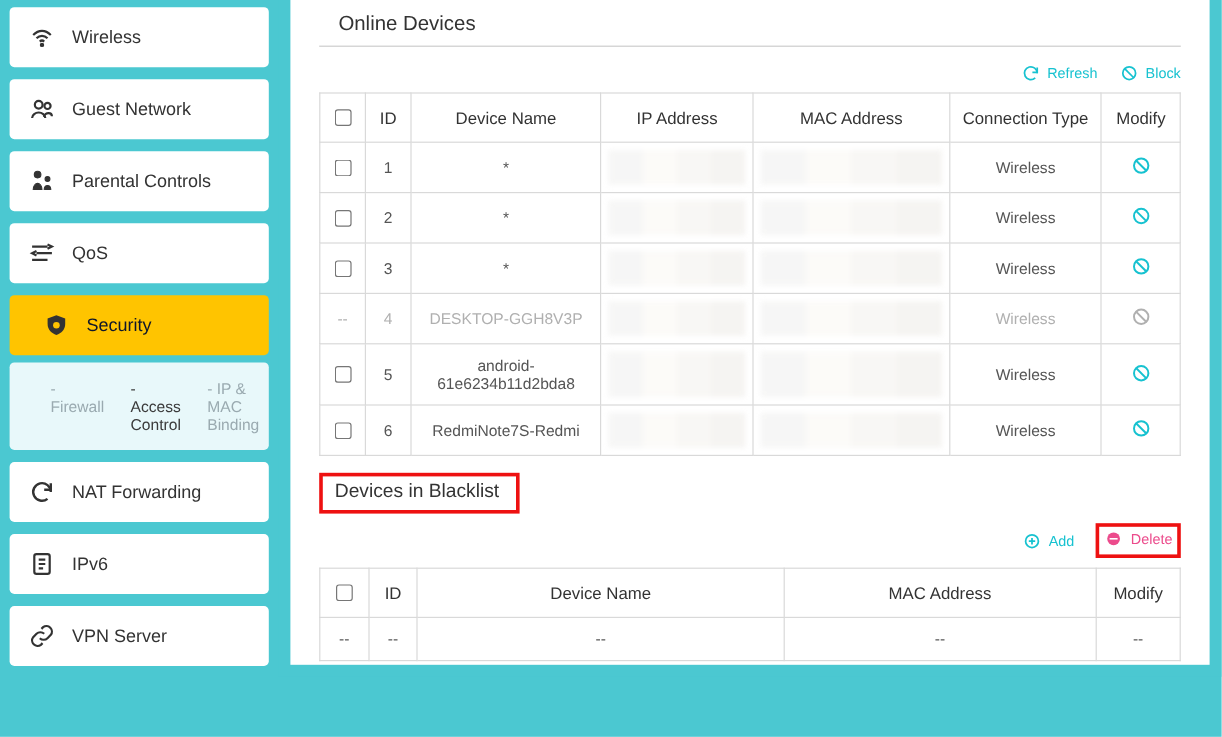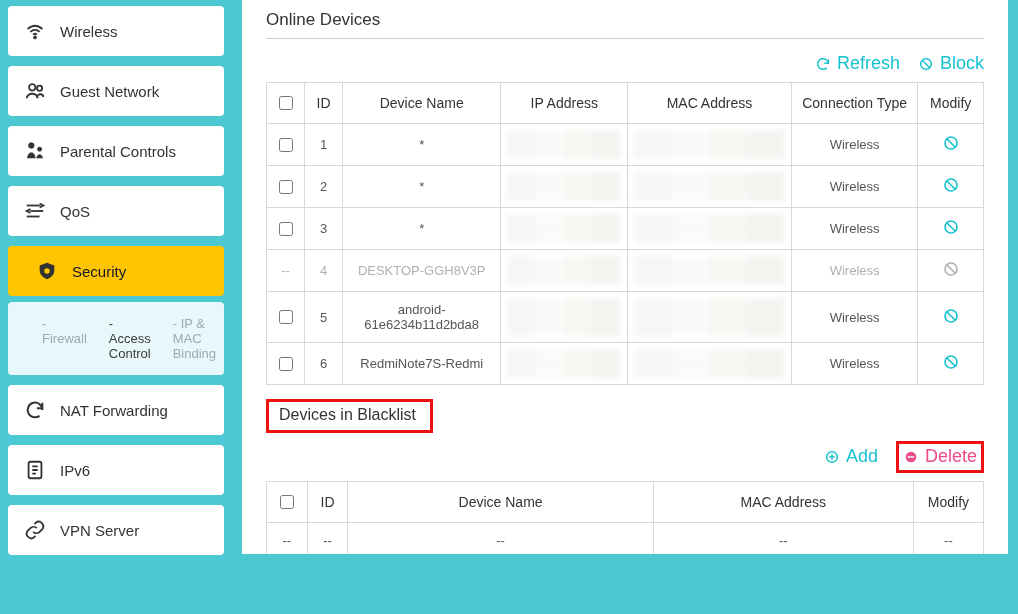--- a/index.html
+++ b/index.html
@@ -50,7 +50,7 @@
     font-size: 17px;
     font-weight: 500;
     color: #333;
-    margin: 4px 0 0 0;
+    margin: 4px 0 0 16px;
     padding: 6px 0 8px 0;
   }
   .section-wrap { border-bottom: 1px solid #ccc; margin-bottom: 14px; }

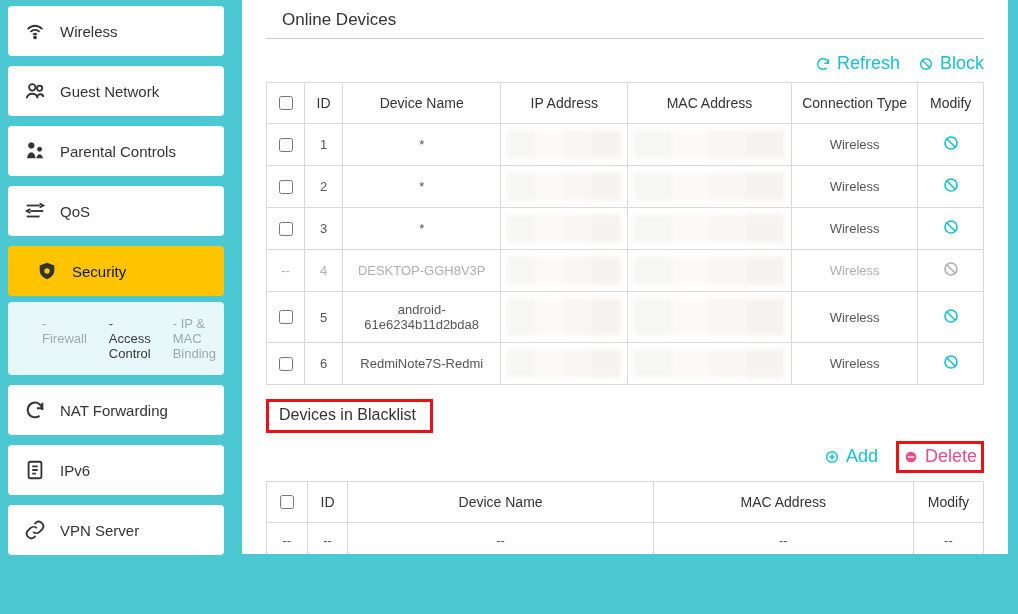--- a/index.html
+++ b/index.html
@@ -56,7 +56,7 @@
   .section-wrap { border-bottom: 1px solid #ccc; margin-bottom: 14px; }
 
   .toolbar { display: flex; justify-content: flex-end; gap: 18px; margin: 8px 0 8px 0; align-items: center; }
-  .tool-btn { display: inline-flex; align-items: center; gap: 6px; color: #17c2d0; cursor: pointer; font-size: 18px; }
+  .tool-btn { display: inline-flex; align-items: center; gap: 6px; color: #17c2d0; cursor: pointer; font-size: 12px; }
   .tool-btn.pink { color: #ec4b8c; }
   .tool-btn svg { width: 16px; height: 16px; }
 

